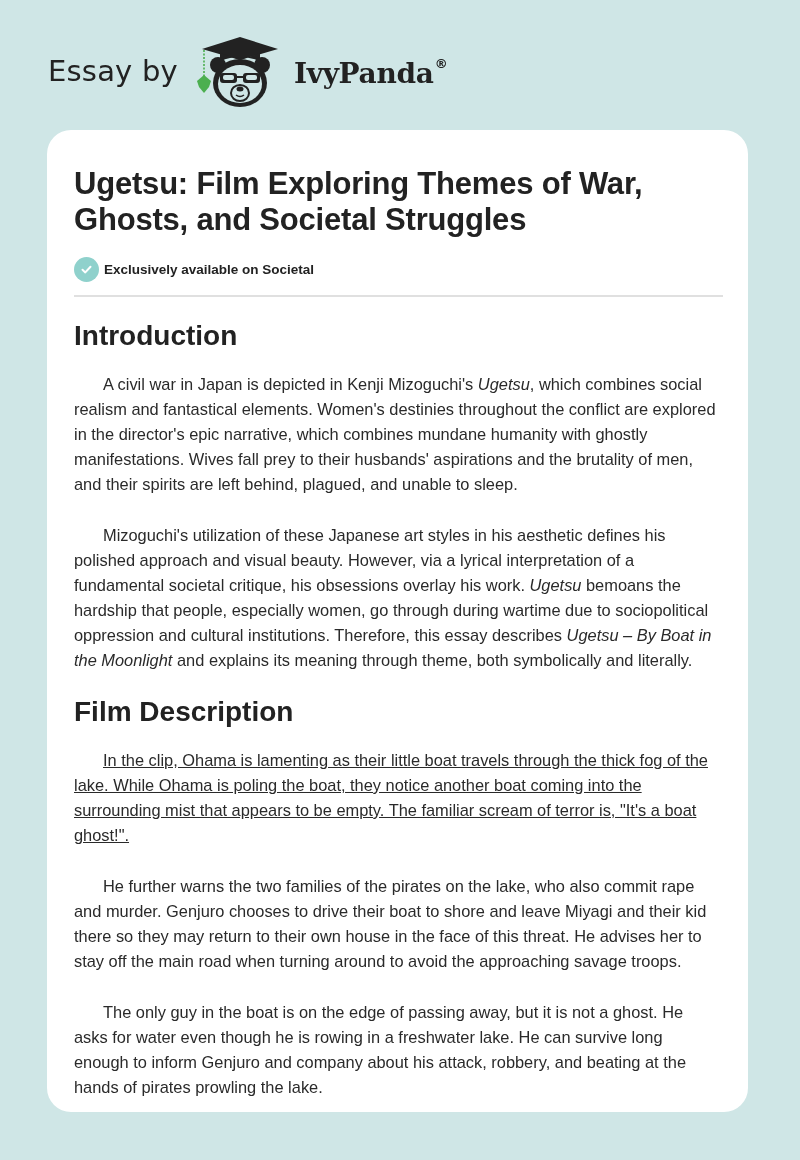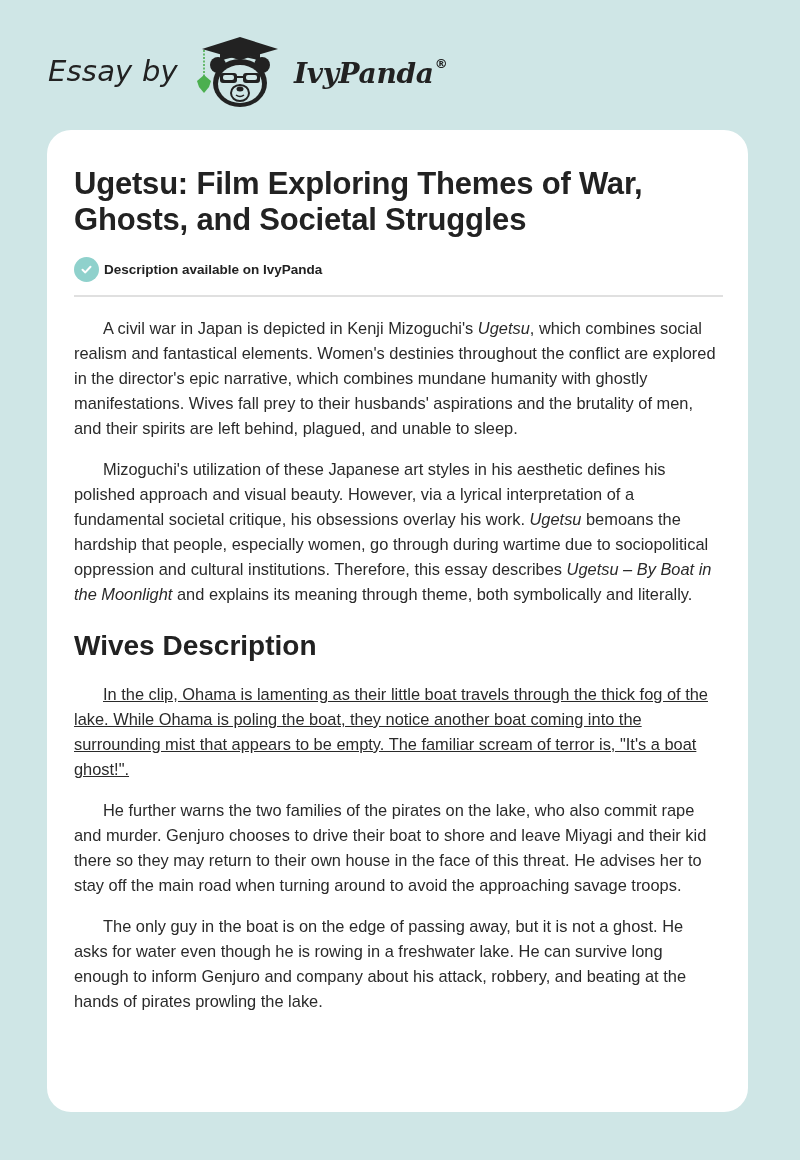--- a/index.html
+++ b/index.html
@@ -22,7 +22,6 @@
       height: 76px;
       display: flex;
       align-items: center;
-      font-style: italic;
     }
     .brand-essay {
       font-family: "DejaVu Sans", sans-serif;

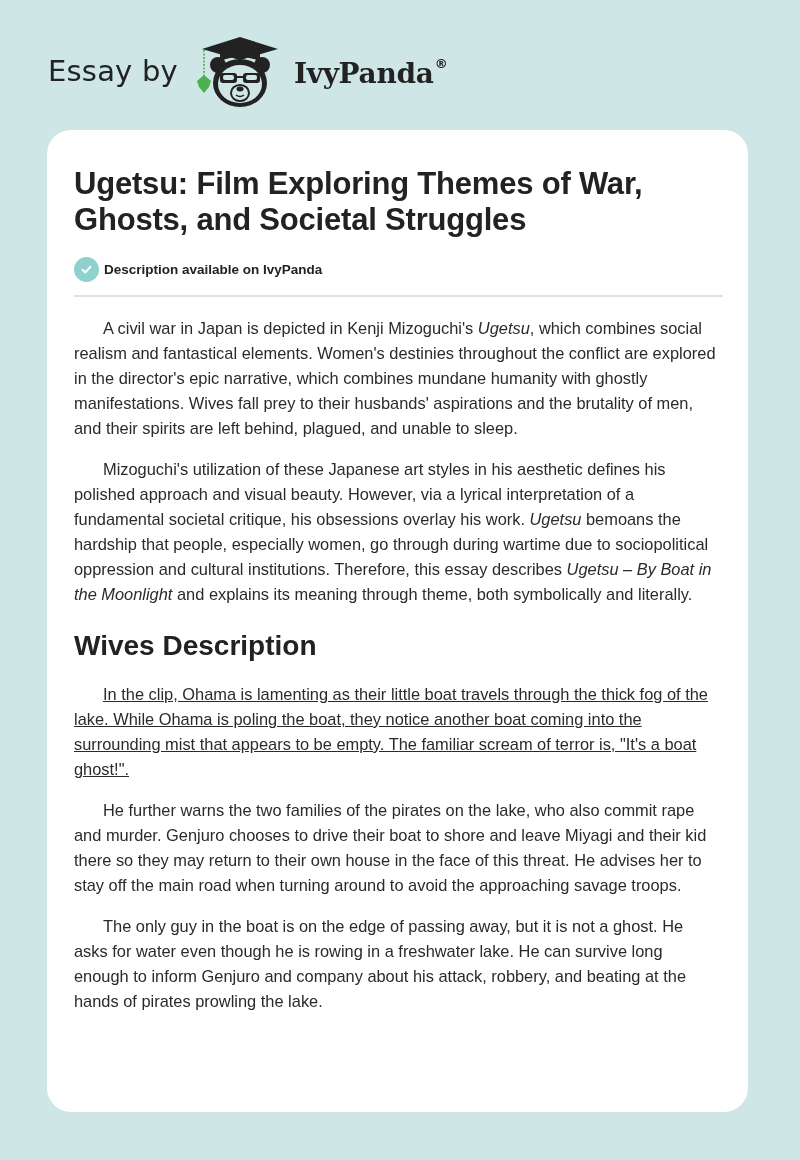--- a/index.html
+++ b/index.html
@@ -166,7 +166,7 @@
             <path d="M2.5,6.8 L5.3,9.4 L10.5,3.8" stroke="#fff" stroke-width="2" fill="none" stroke-linecap="round" stroke-linejoin="round"></path>
           </svg>
       </span>
-      <span class="badge-text">Description available on IvyPanda</span>
+      <span class="badge-text">Exclusively available on Societal</span>
     </div>
 
     <div class="divider"></div>

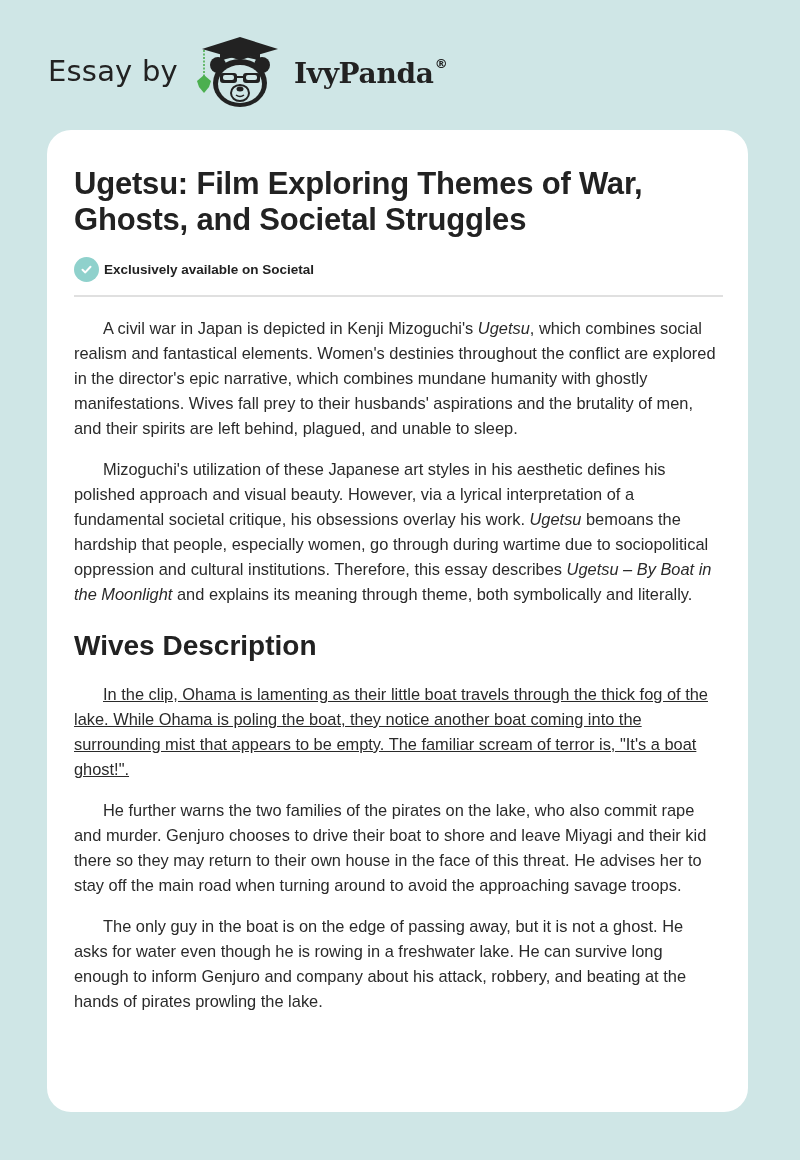--- a/index.html
+++ b/index.html
@@ -171,6 +171,7 @@
 
     <div class="divider"></div>
 
+    <h2 class="h-intro">Introduction</h2>
 
     <p class="p-first"><span>A civil war in Japan is depicted in Kenji Mizoguchi's </span><em>Ugetsu</em><span>, which combines social realism and fantastical elements. Women's destinies throughout the conflict are explored in the director's epic narrative, which combines mundane humanity with ghostly manifestations. Wives fall prey to their husbands' aspirations and the brutality of men, and their spirits are left behind, plagued, and unable to sleep.</span></p>
 

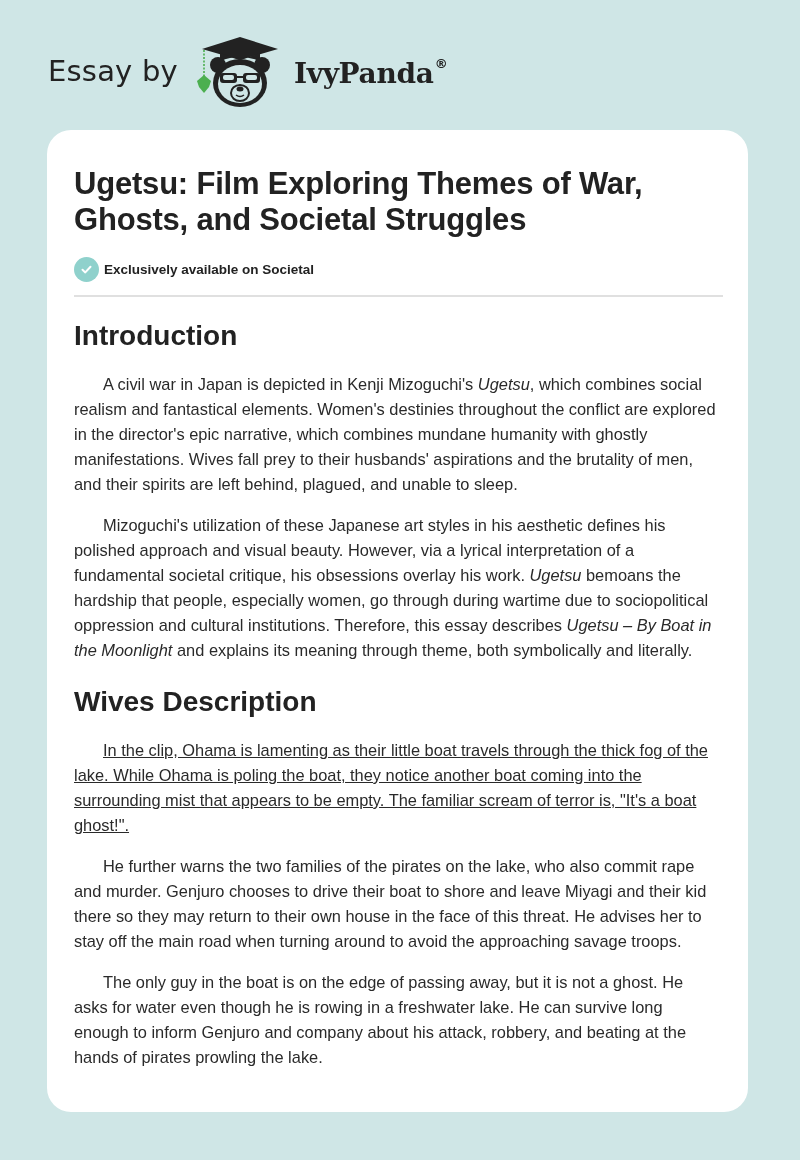--- a/index.html
+++ b/index.html
@@ -118,7 +118,7 @@
       text-indent: 29px;
     }
     .p-first { margin-top: 19px; }
-    .p-next { margin-top: 16px; }
+    .p-next { margin-top: 26px; }
     .p-scene-first { margin-top: 19px; text-decoration: underline; }
     em { }
   </style>

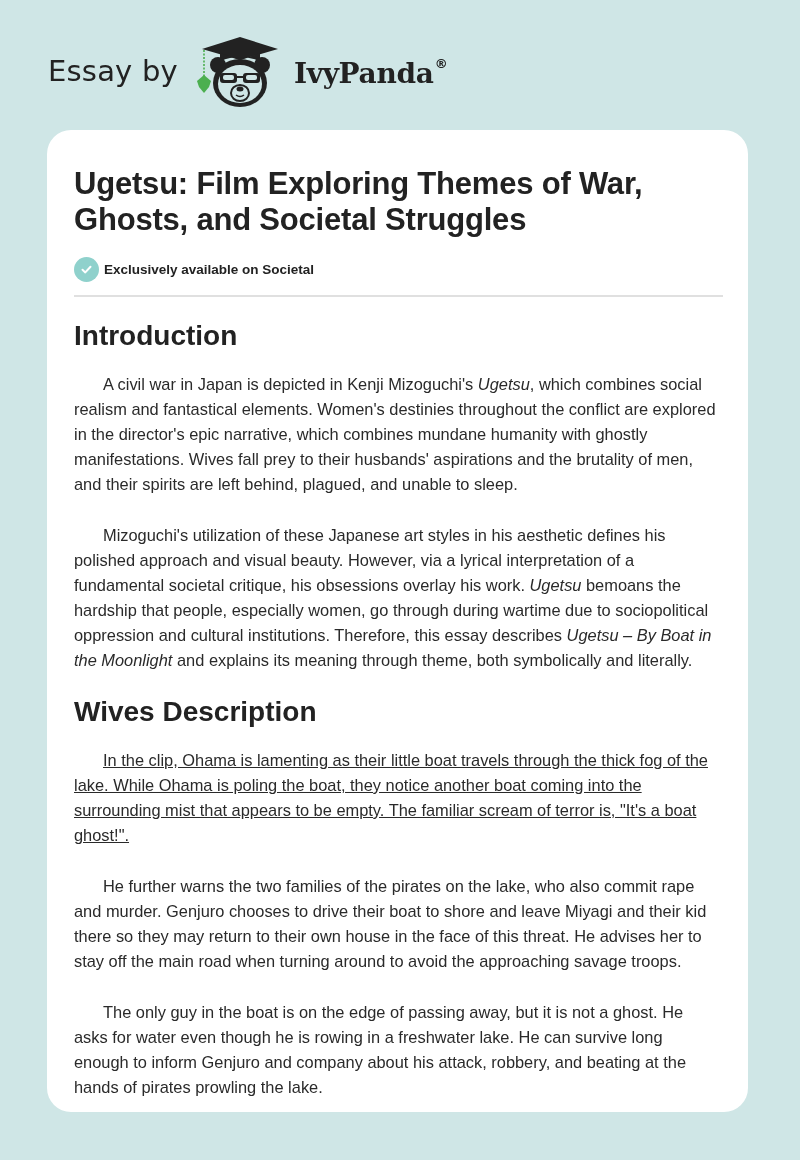--- a/index.html
+++ b/index.html
@@ -177,7 +177,7 @@
 
     <p class="p-next"><span>Mizoguchi's utilization of these Japanese art styles in his aesthetic defines his polished approach and visual beauty. However, via a lyrical interpretation of a fundamental societal critique, his obsessions overlay his work. </span><em>Ugetsu</em><span> bemoans the hardship that people, especially women, go through during wartime due to sociopolitical oppression and cultural institutions. Therefore, this essay describes </span><em>Ugetsu – By Boat in the Moonlight</em><span> and explains its meaning through theme, both symbolically and literally.</span></p>
 
-    <h2 class="h-scene">Wives Description</h2>
+    <h2 class="h-scene">Film Description</h2>
 
     <p class="p-scene-first">In the clip, Ohama is lamenting as their little boat travels through the thick fog of the lake. While Ohama is poling the boat, they notice another boat coming into the surrounding mist that appears to be empty. The familiar scream of terror is, "It's a boat ghost!".</p>
     <p class="p-next">He further warns the two families of the pirates on the lake, who also commit rape and murder. Genjuro chooses to drive their boat to shore and leave Miyagi and their kid there so they may return to their own house in the face of this threat. He advises her to stay off the main road when turning around to avoid the approaching savage troops.</p>

